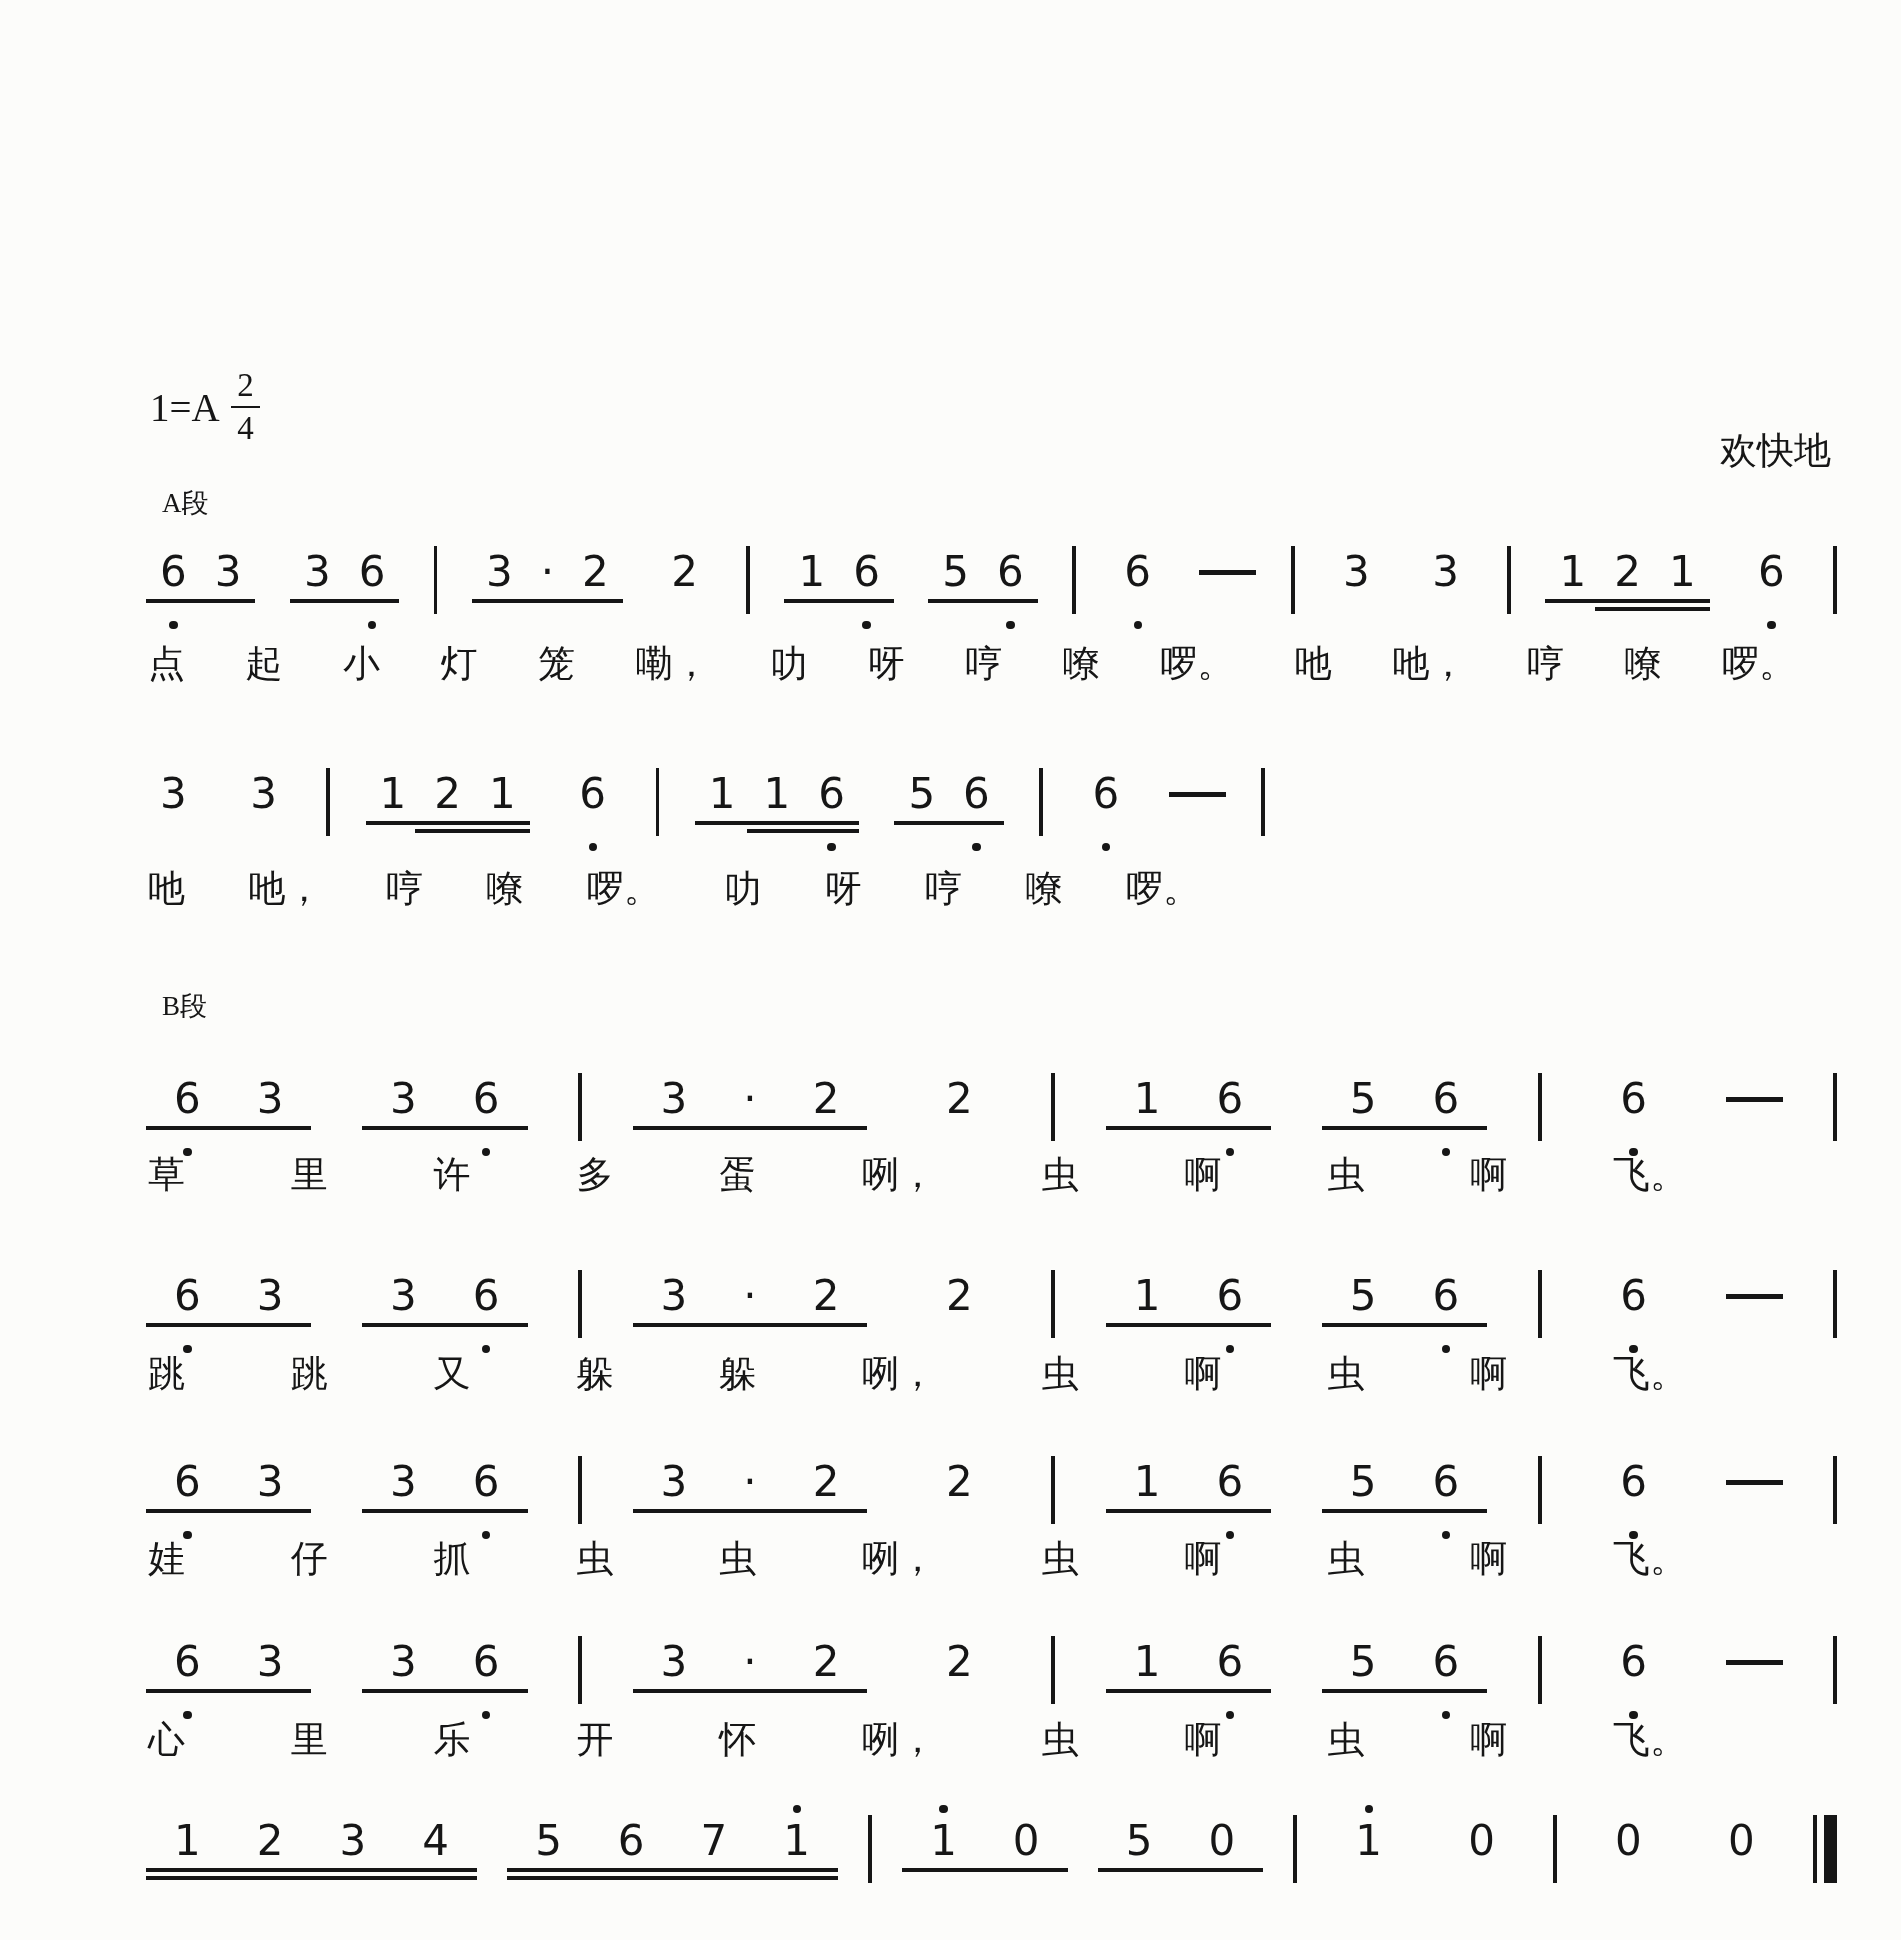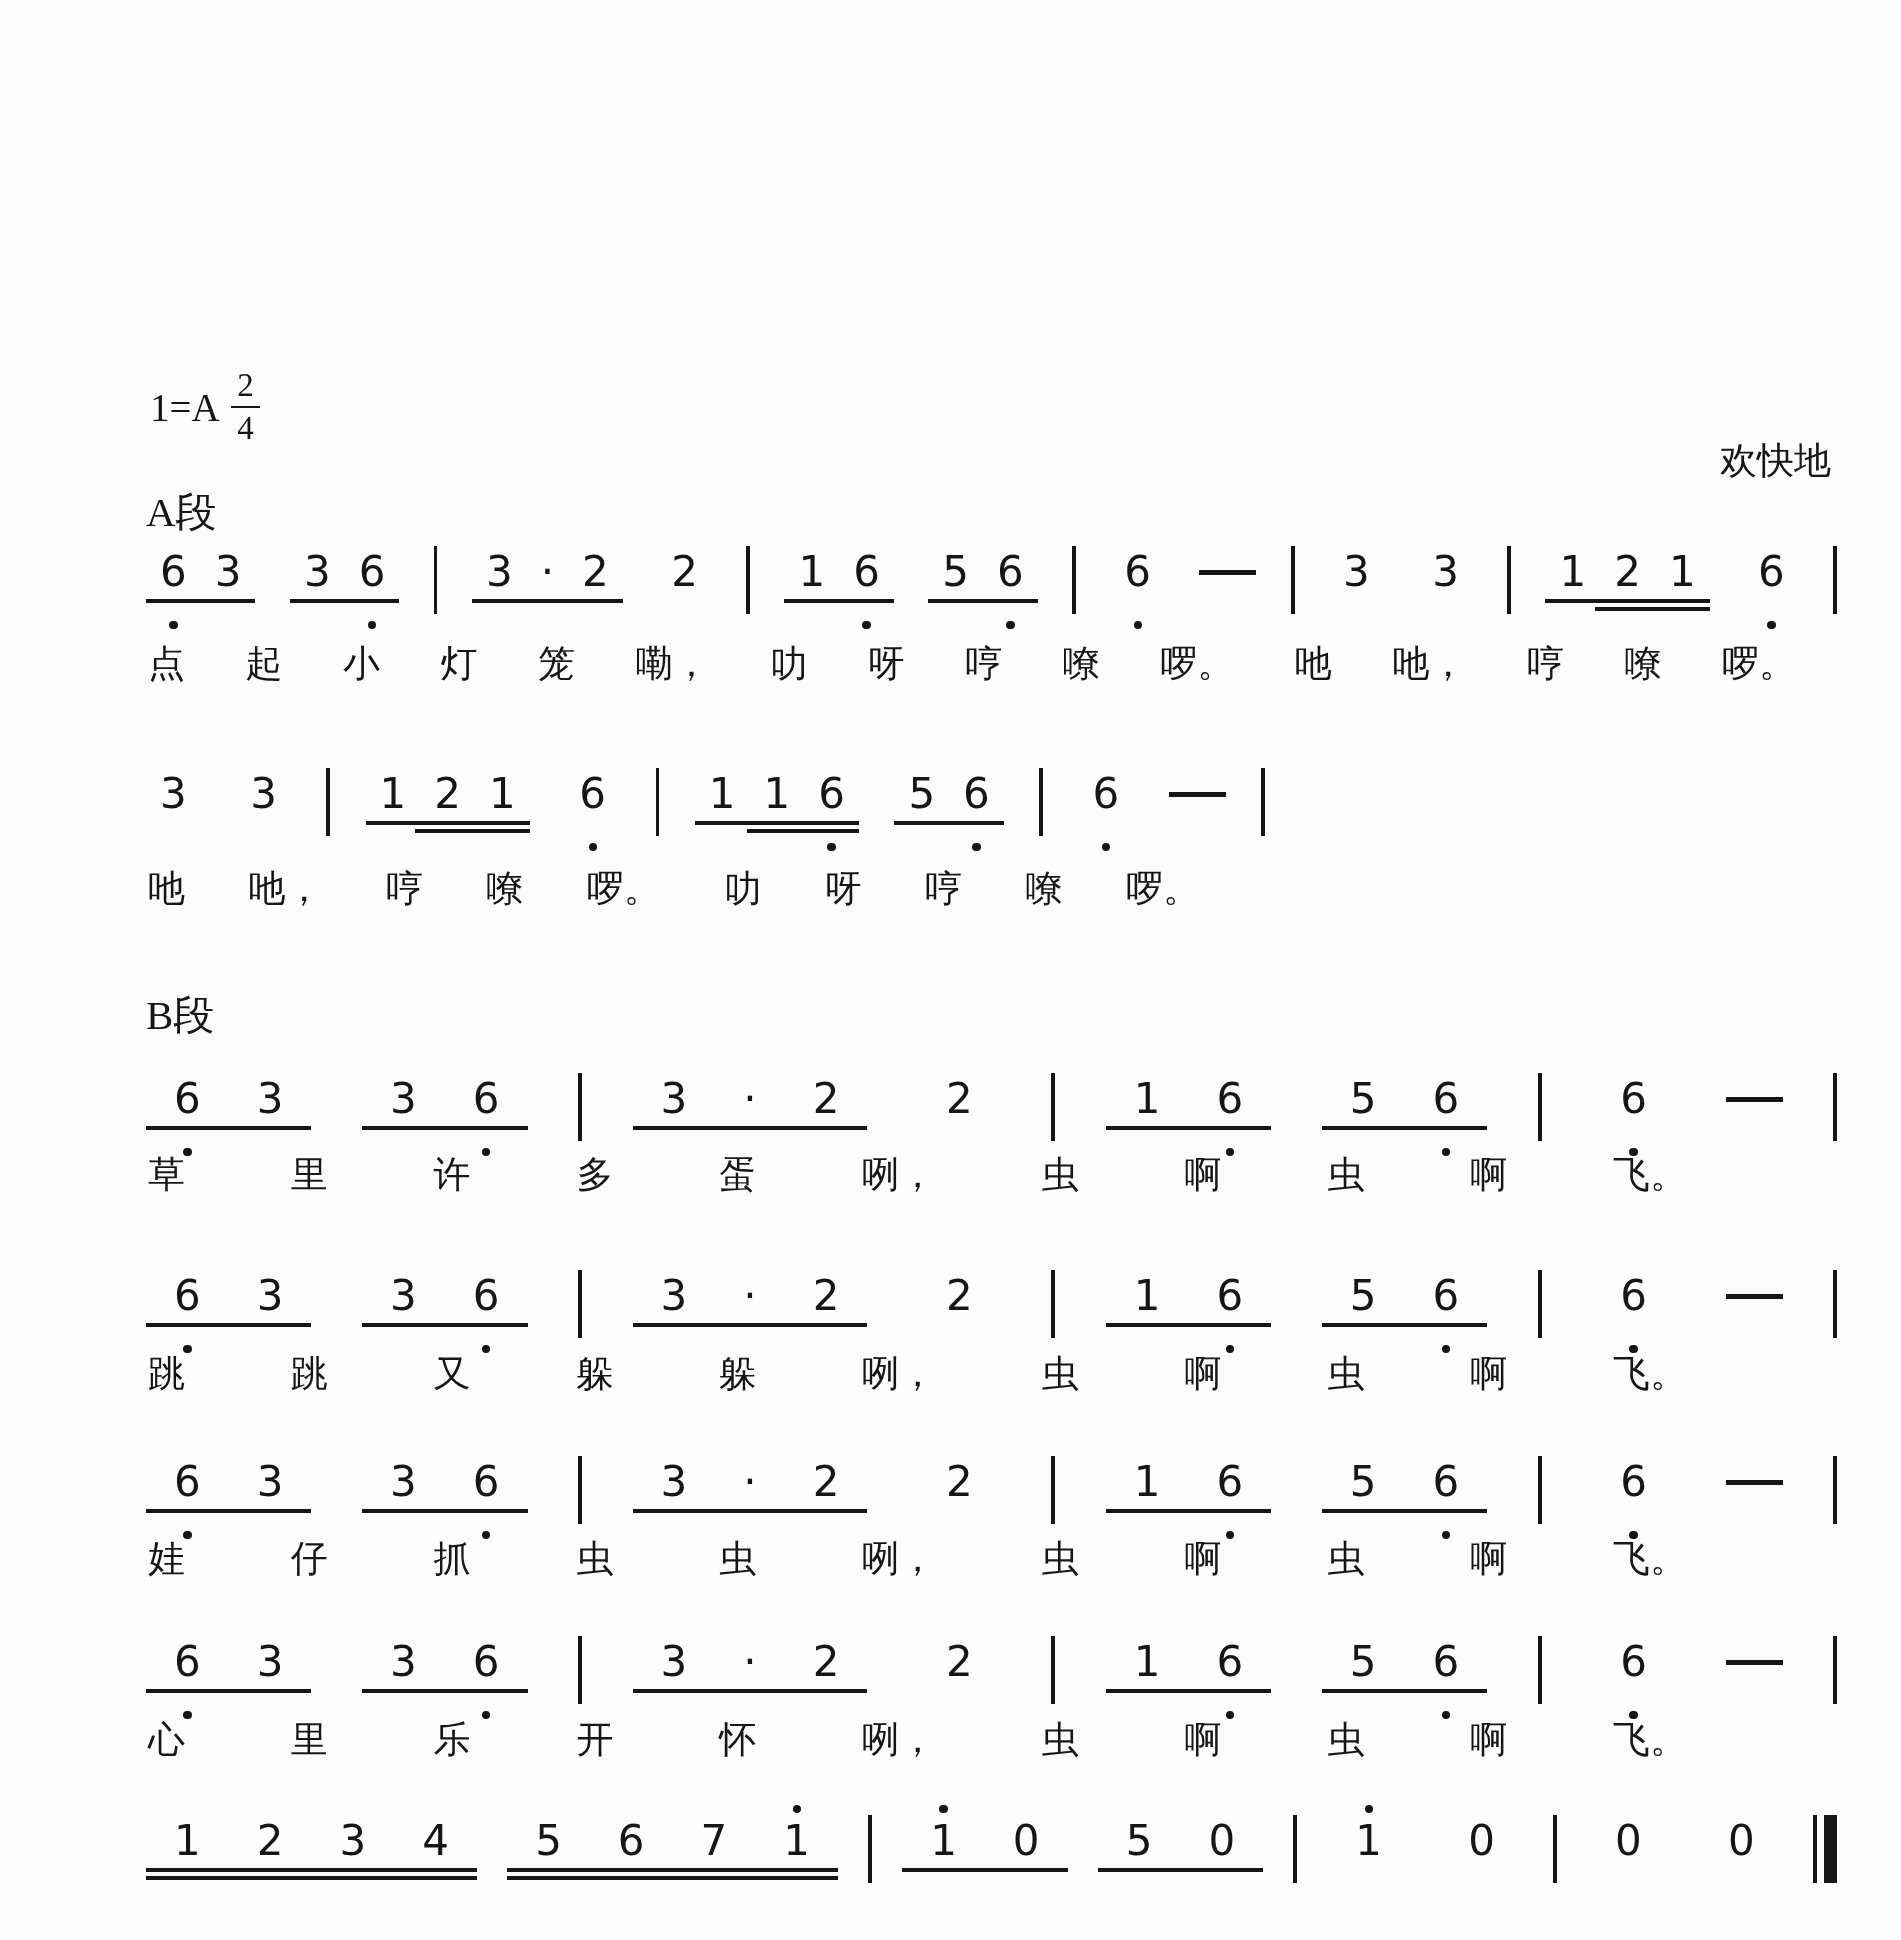--- a/index.html
+++ b/index.html
@@ -19,7 +19,7 @@
   .frac { display:inline-flex; flex-direction:column; align-items:center; line-height:1; font-size:33px; }
   .fline { width:29.5px; height:2.8px; background:#161616; margin:3.7px 0; }
 
-  .tempo { position:absolute; right:70px; top:436px; font-size:37px; }
+  .tempo { position:absolute; right:70px; top:426px; font-size:37px; }
   .slabel { position:absolute; left:146px; font-size:41px; }
   .sa { top:485px; } .sb { top:988px; }
 

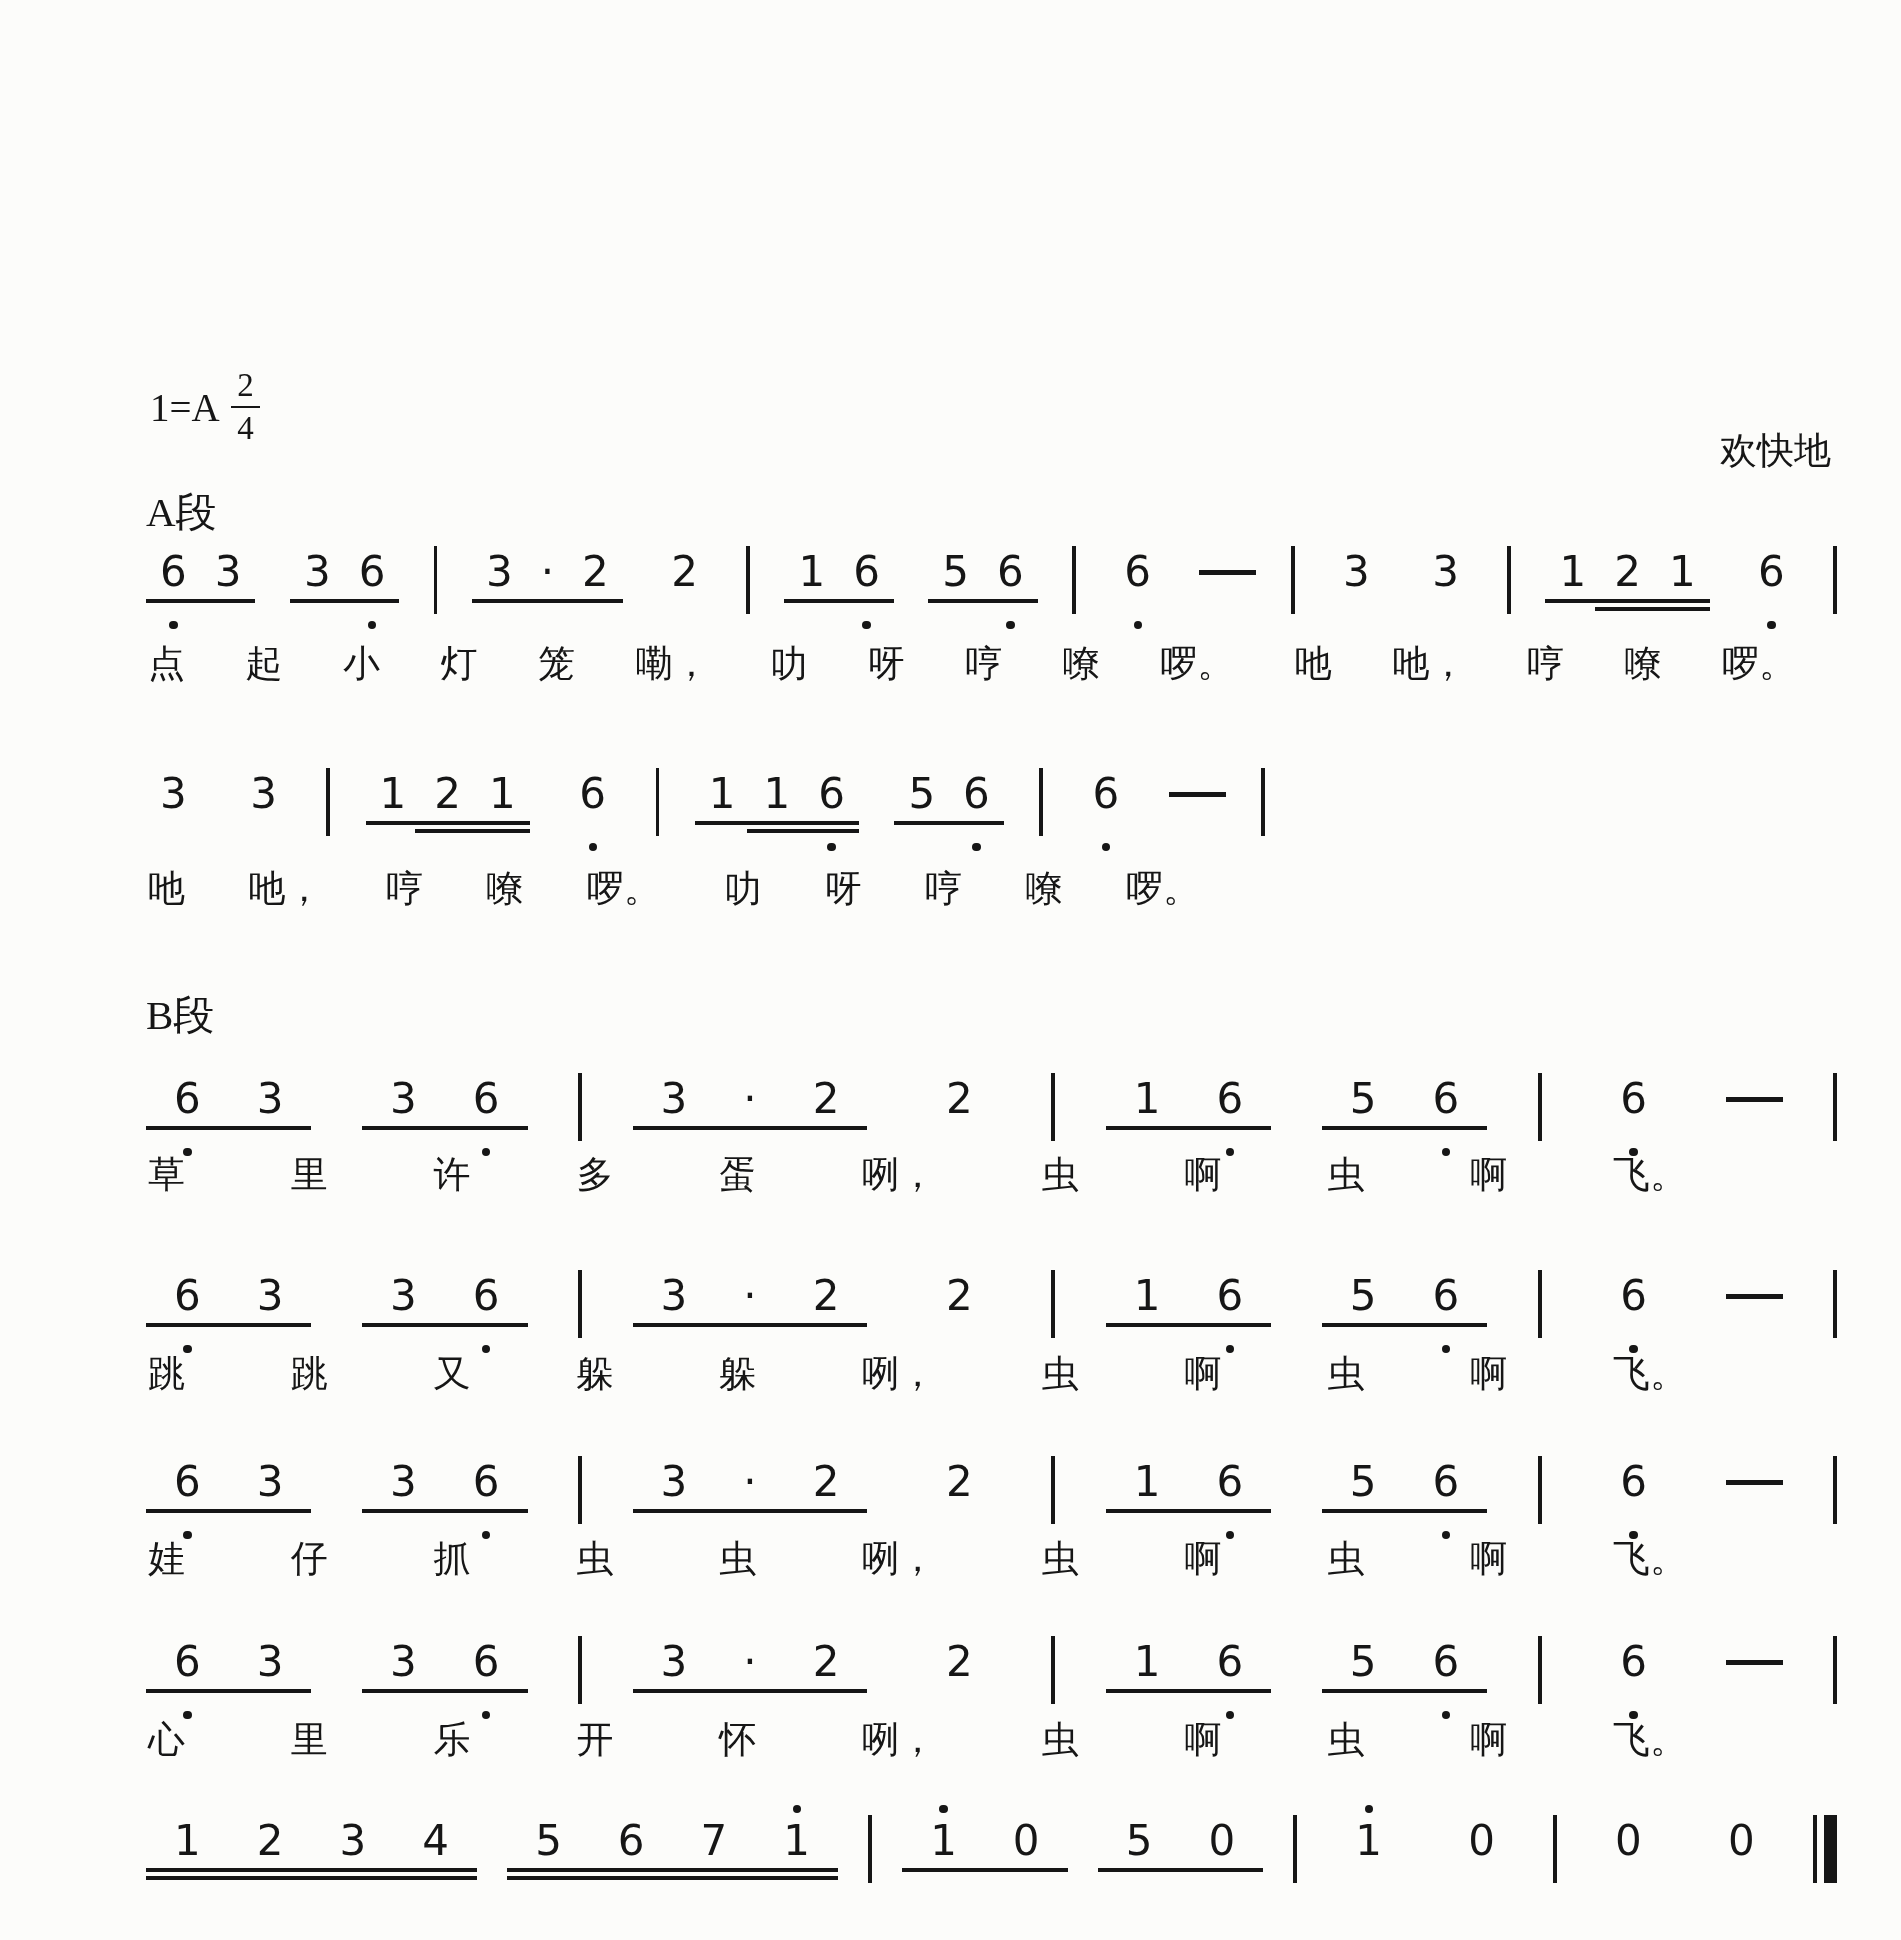--- a/index.html
+++ b/index.html
@@ -20,7 +20,7 @@
   .fline { width:29.5px; height:2.8px; background:#161616; margin:3.7px 0; }
 
   .tempo { position:absolute; right:70px; top:426px; font-size:37px; }
-  .slabel { position:absolute; left:146px; font-size:41px; }
+  .slabel { position:absolute; left:162px; font-size:27px; }
   .sa { top:485px; } .sb { top:988px; }
 
   .mrow { position:absolute; display:flex; justify-content:space-between; align-items:flex-start;

